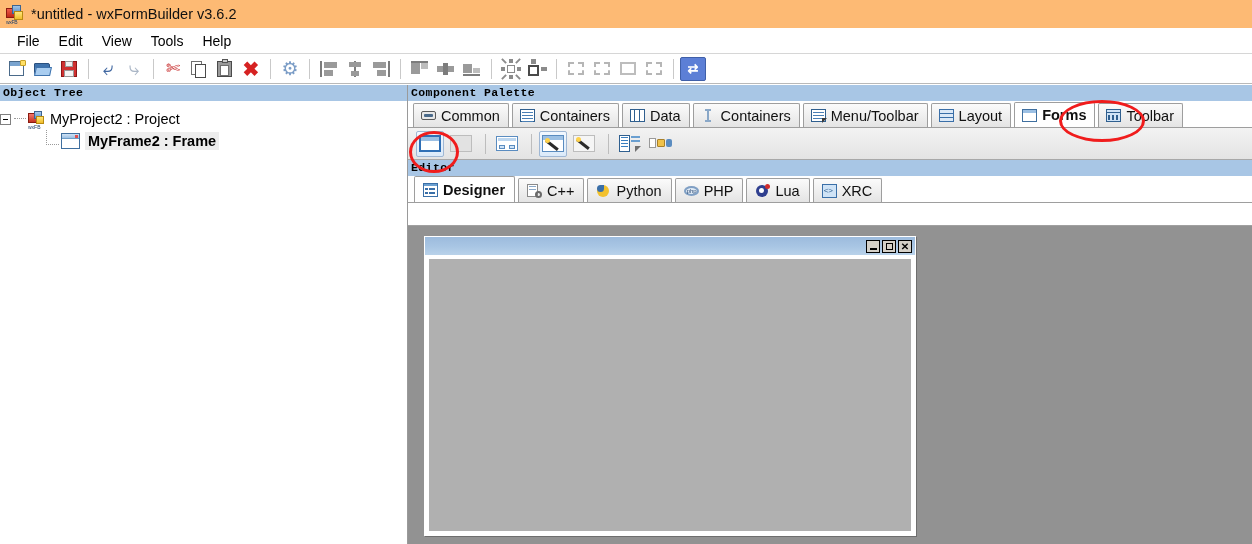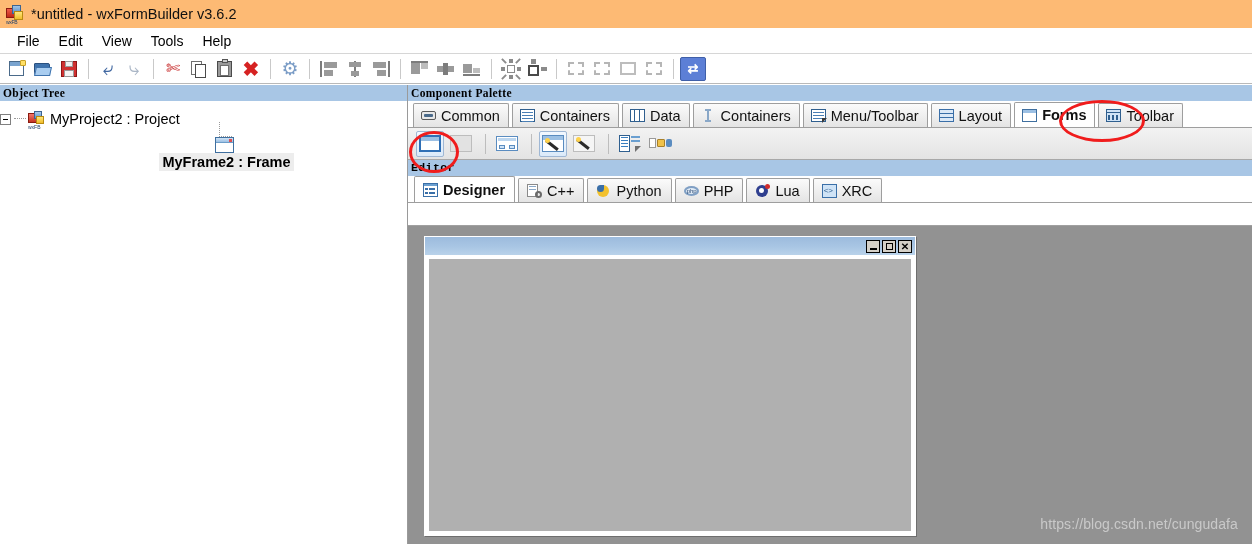--- a/index.html
+++ b/index.html
@@ -197,7 +197,7 @@
   .pane-caption {
     height: 16px;
     background: #a8c6e5;
-    font-family: Liberation Serif, serif;
+    font-family: Liberation Mono, monospace;
     font-size: 11.5px;
     font-weight: bold;
     color: #000000;

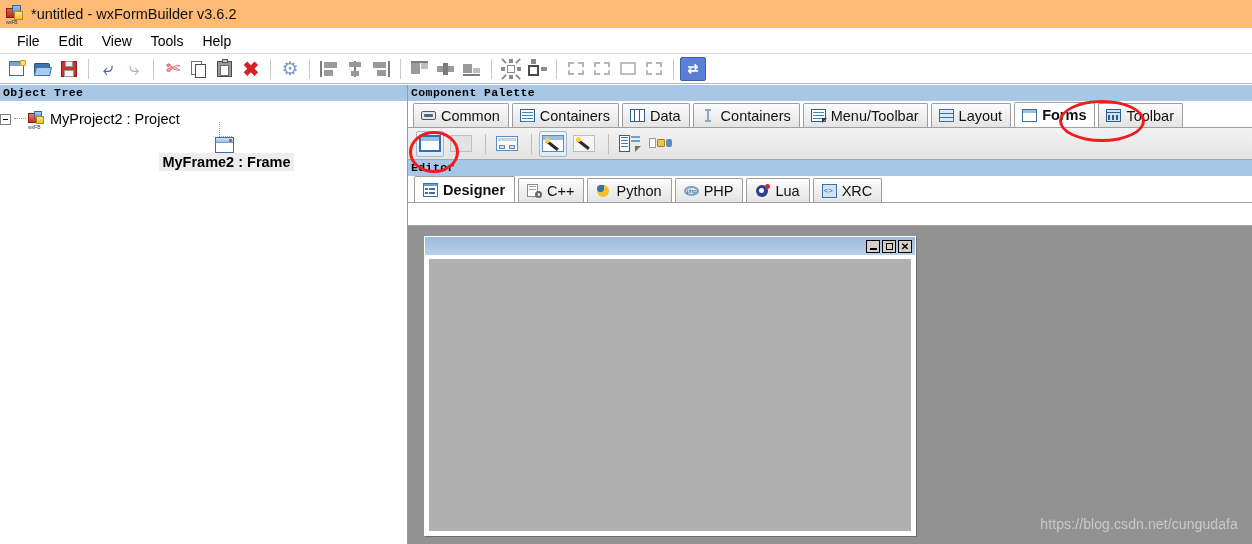--- a/index.html
+++ b/index.html
@@ -219,7 +219,7 @@
     white-space: nowrap;
   }
   .tree-row.lvl0 { }
-  .tree-row.lvl1 { padding-left: 46px; flex-direction: column; }
+  .tree-row.lvl1 { padding-left: 46px; }
   .expander {
     width: 11px; height: 11px;
     border: 1px solid #808080;

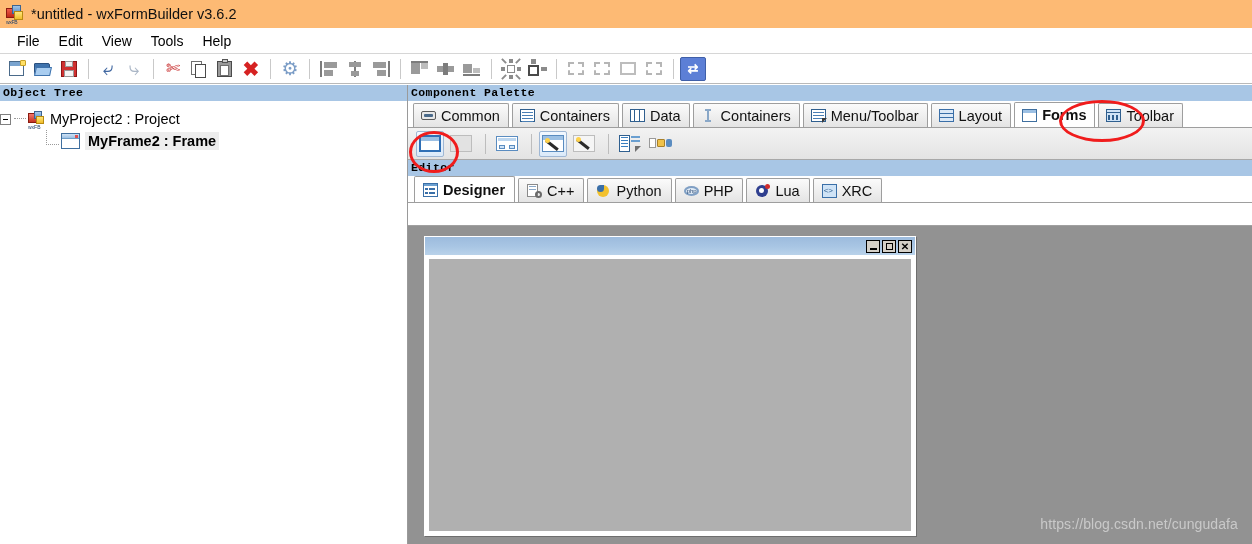--- a/index.html
+++ b/index.html
@@ -898,7 +898,6 @@
 
       </div>
 
-      <div class="watermark">https://blog.csdn.net/cungudafa</div>
     </div>
 
   </div>

